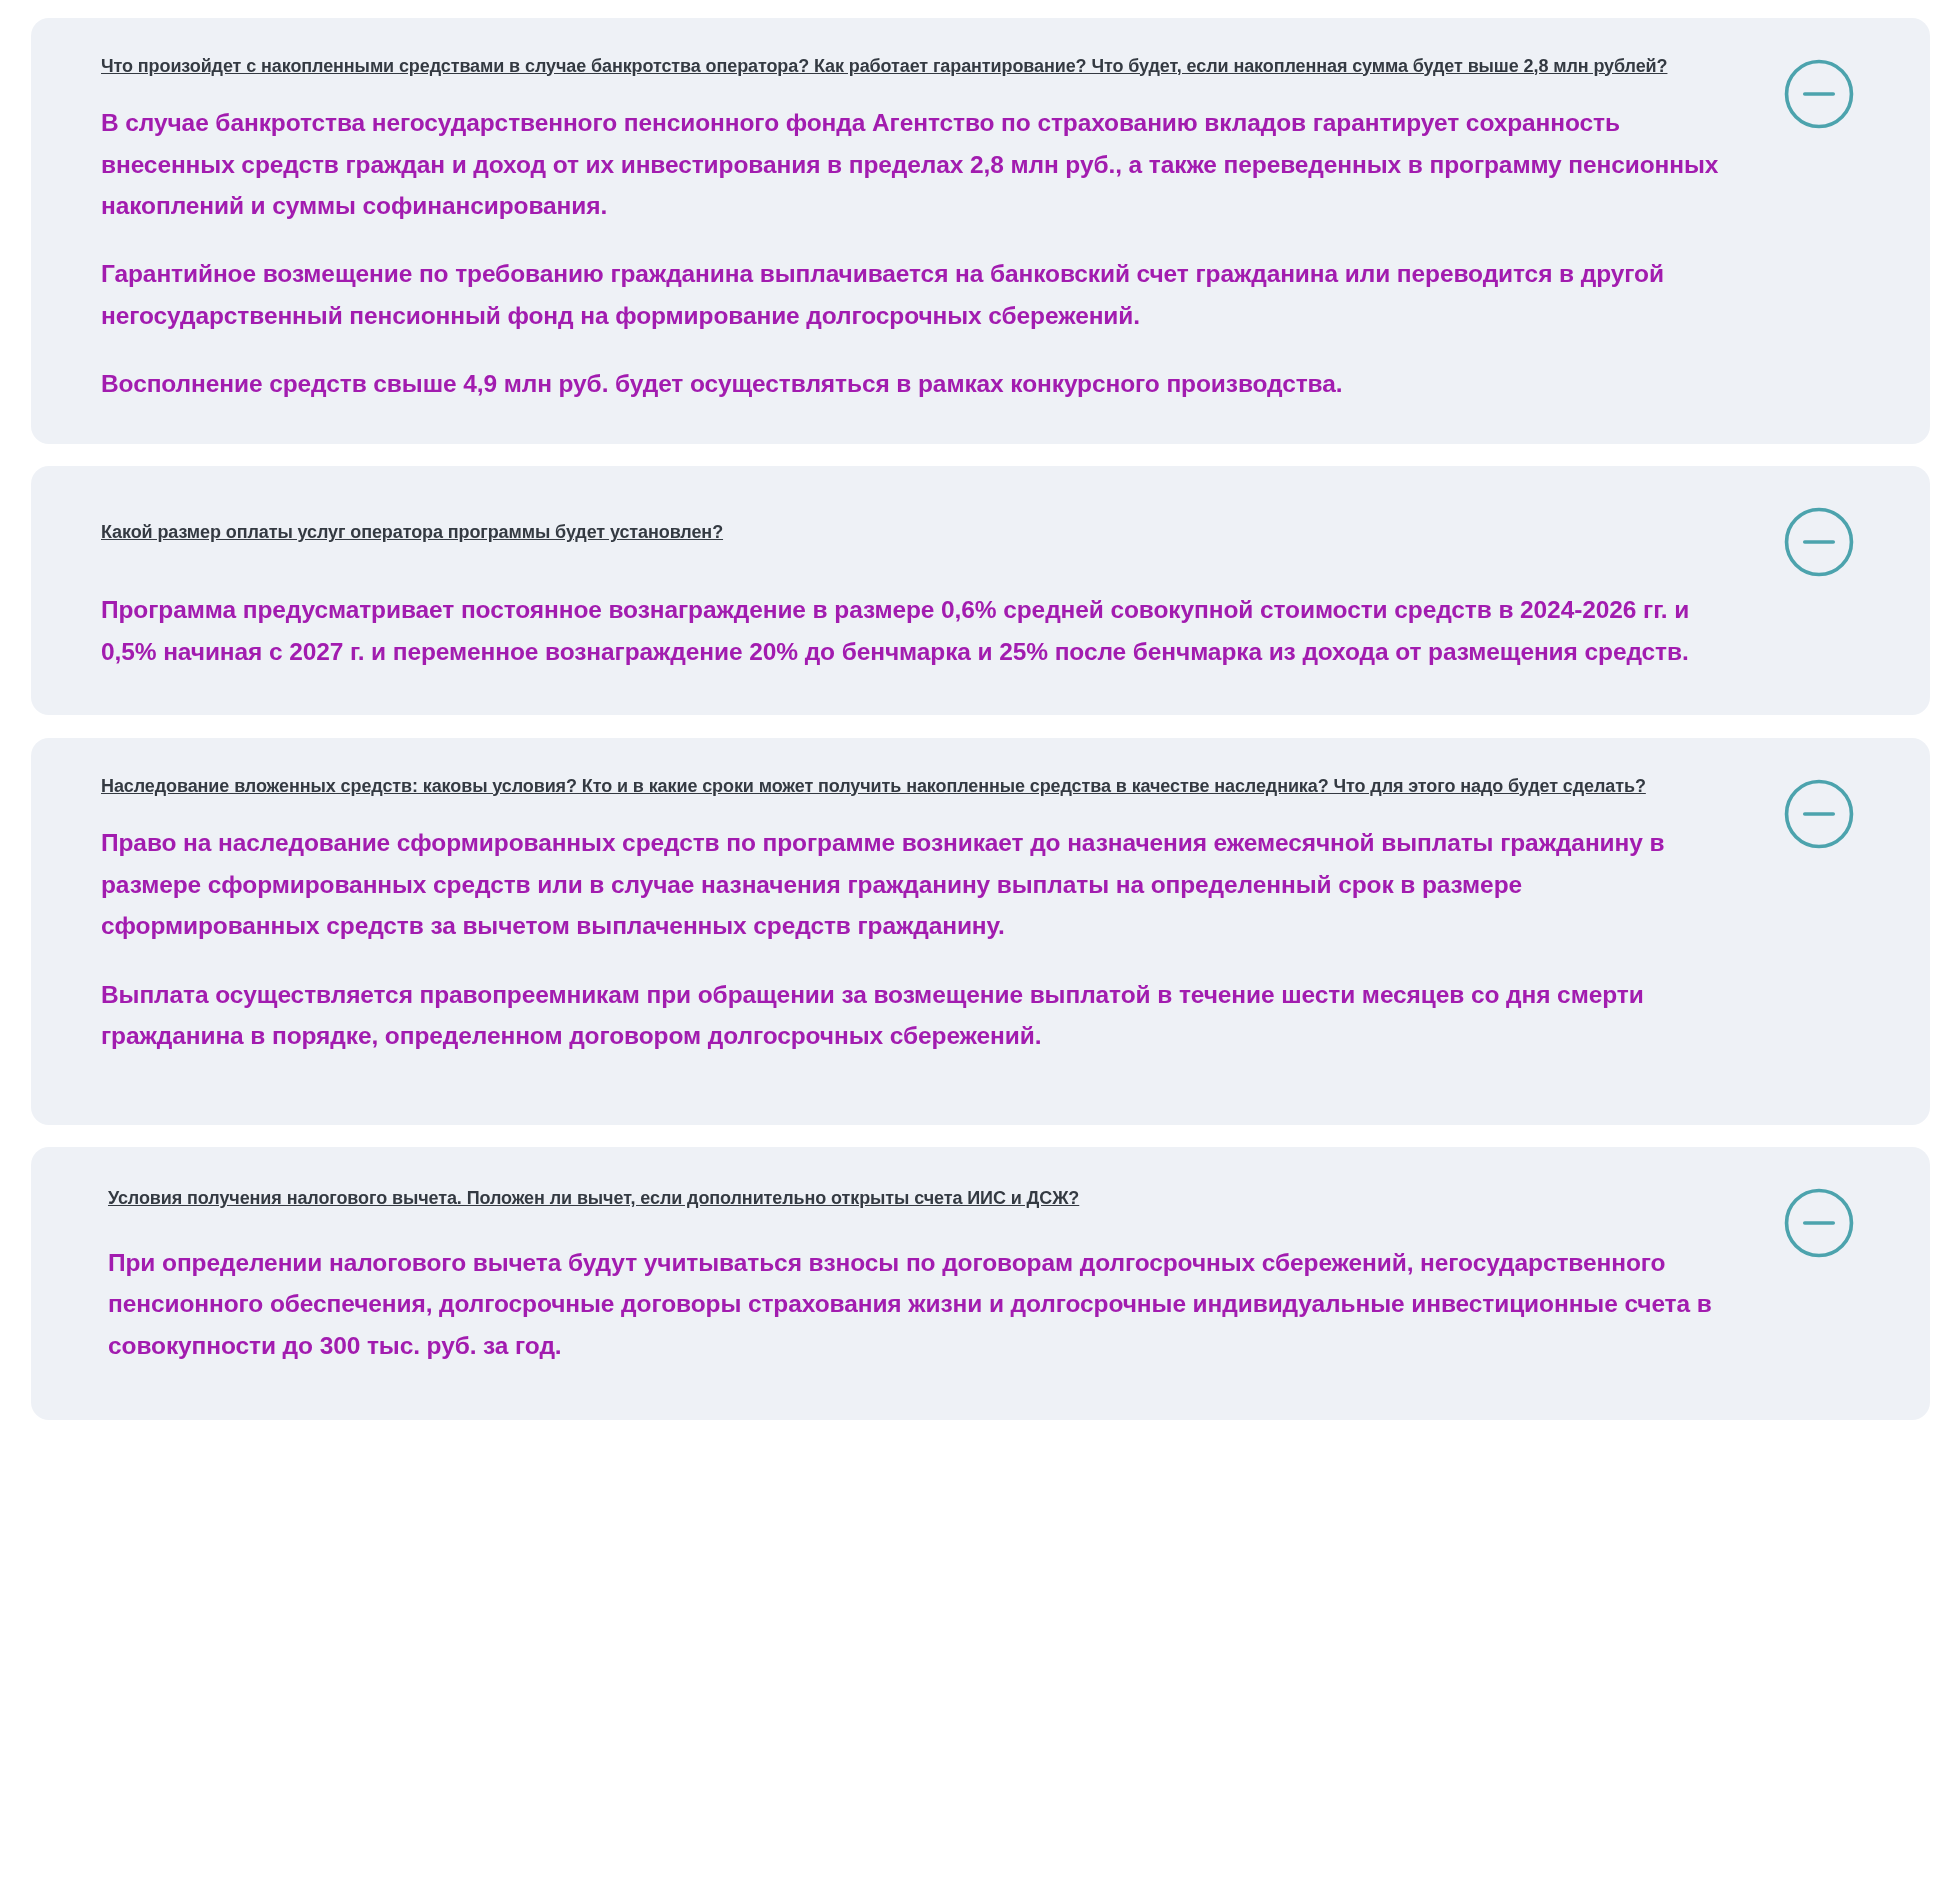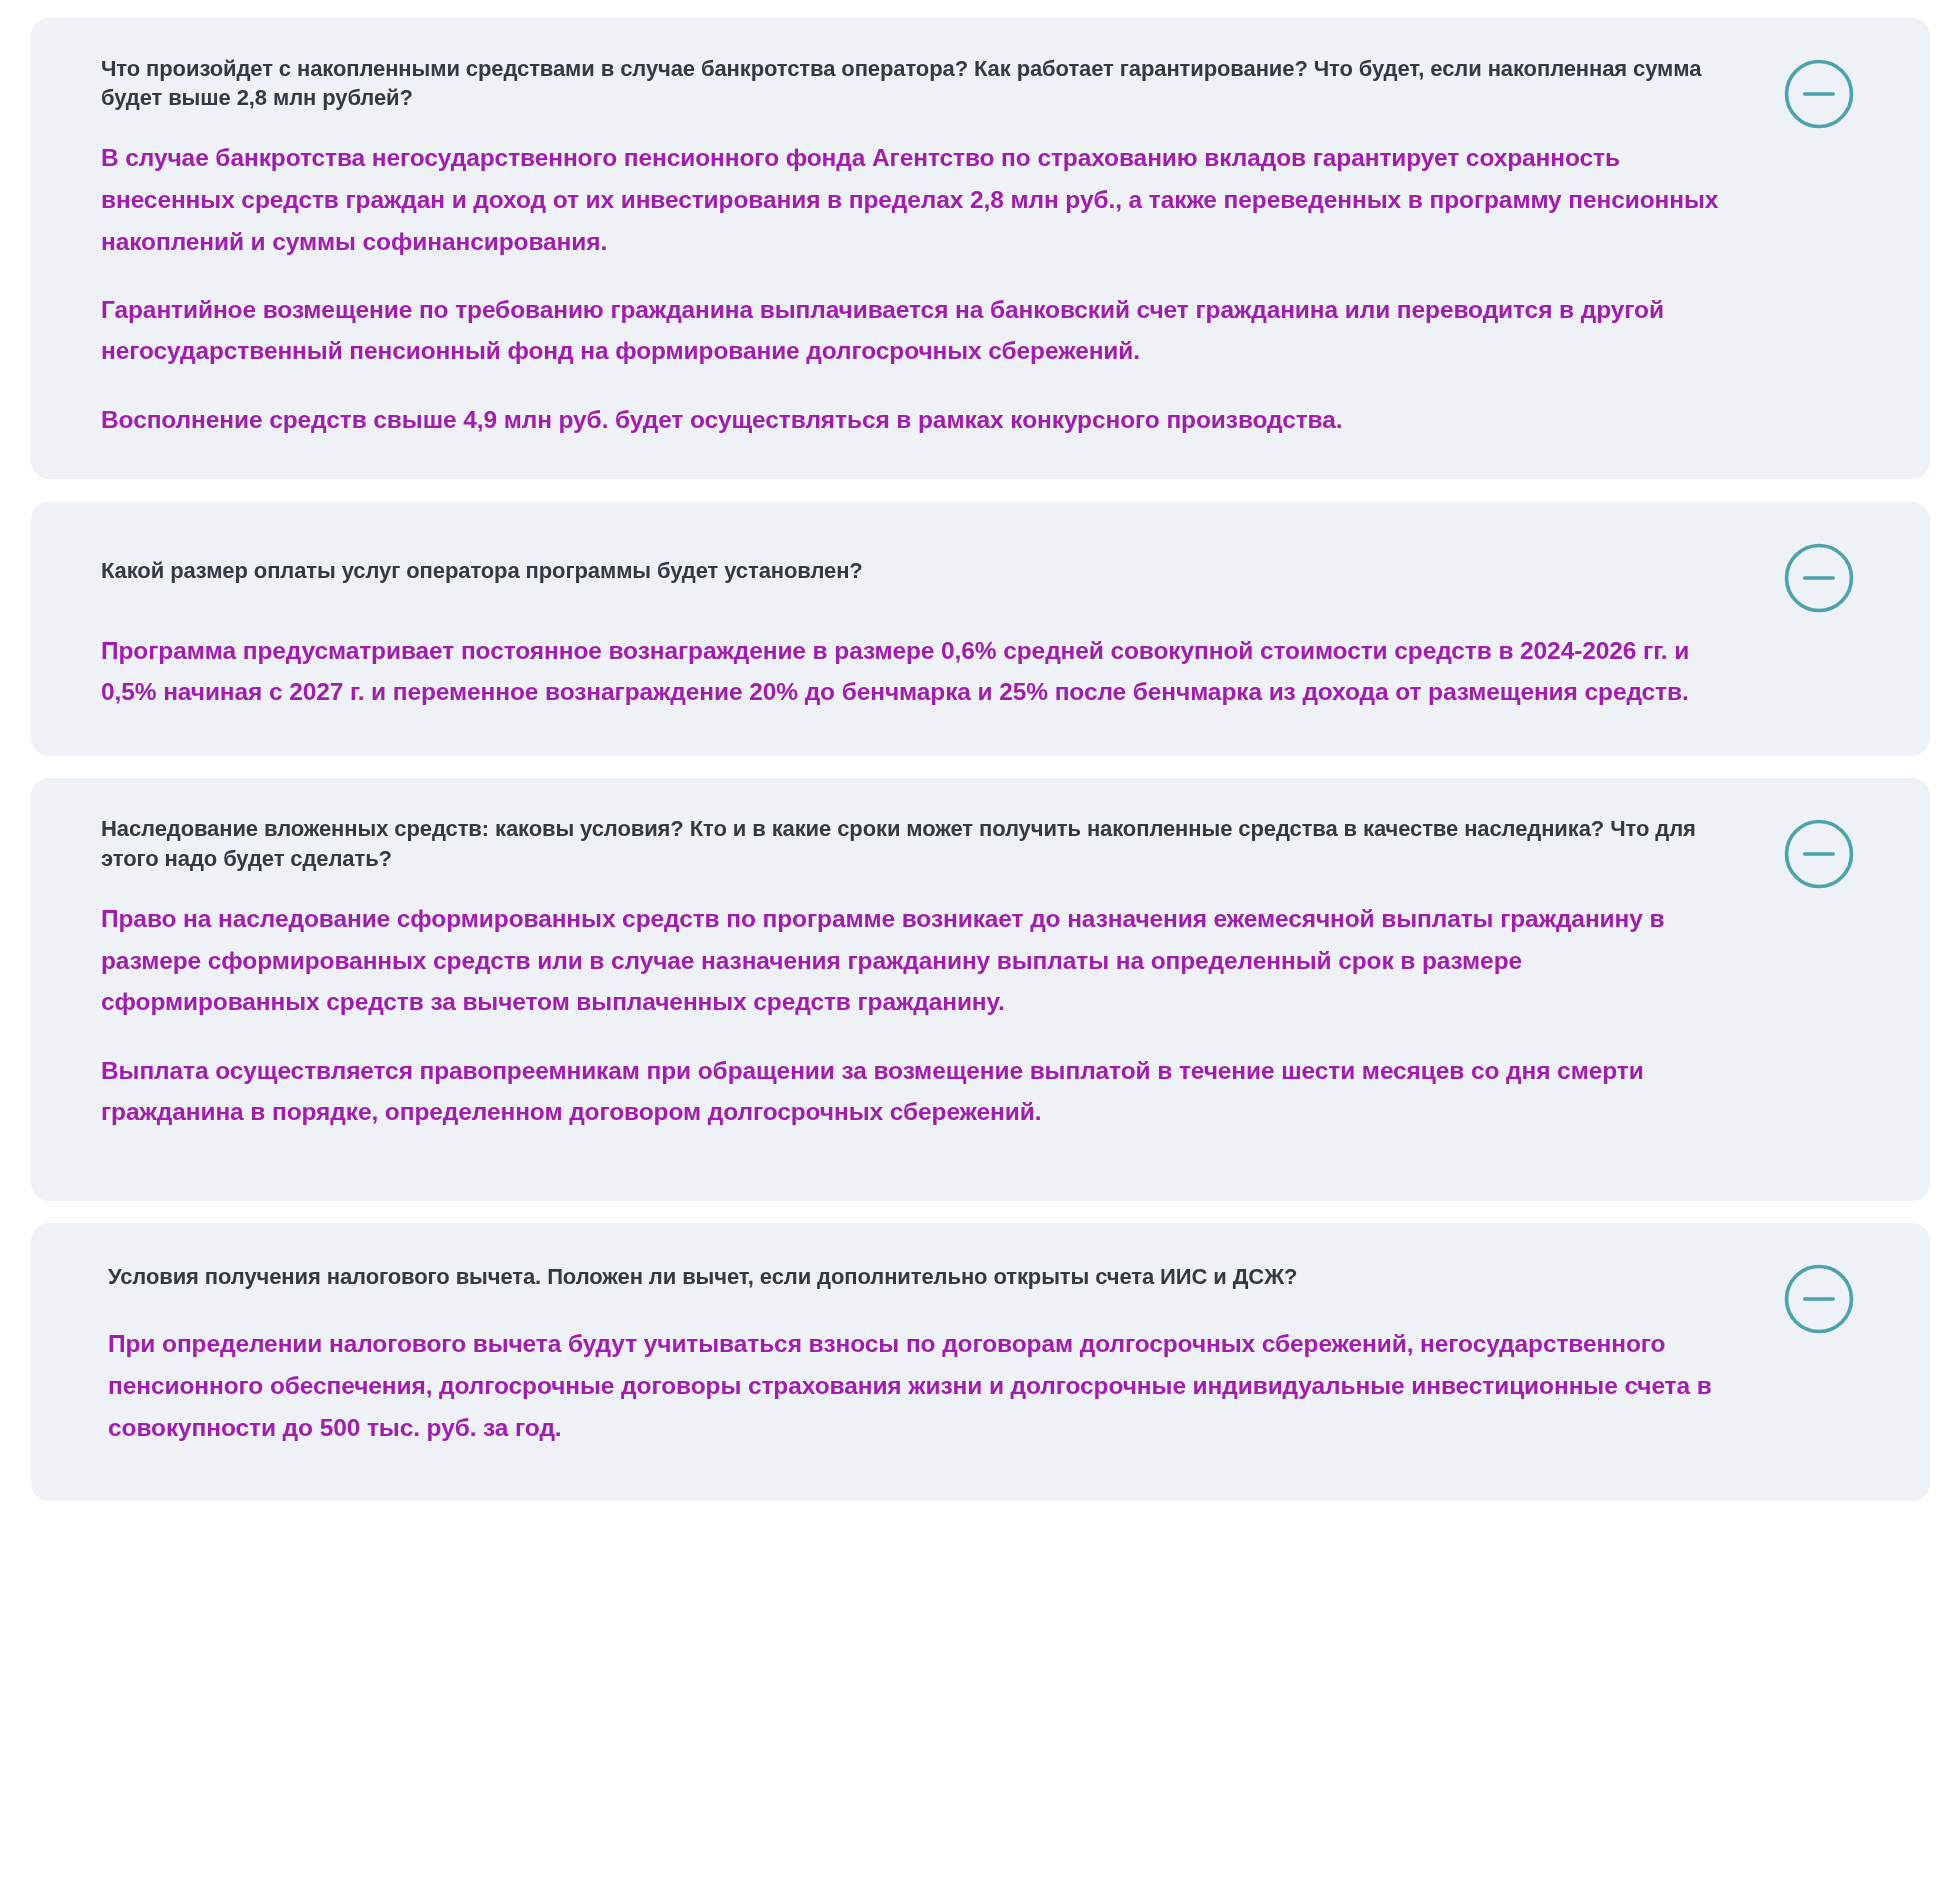--- a/index.html
+++ b/index.html
@@ -33,12 +33,13 @@
   }
   .faq-question {
     margin: 0;
-    font-size: 22px;
+    font-size: 18px;
     line-height: 1.36;
     font-weight: bold;
     color: #343a42;
     letter-spacing: -0.1px;
     max-width: 1636px;
+    text-decoration: underline;
   }
   .faq-answer {
     margin-top: 24px;

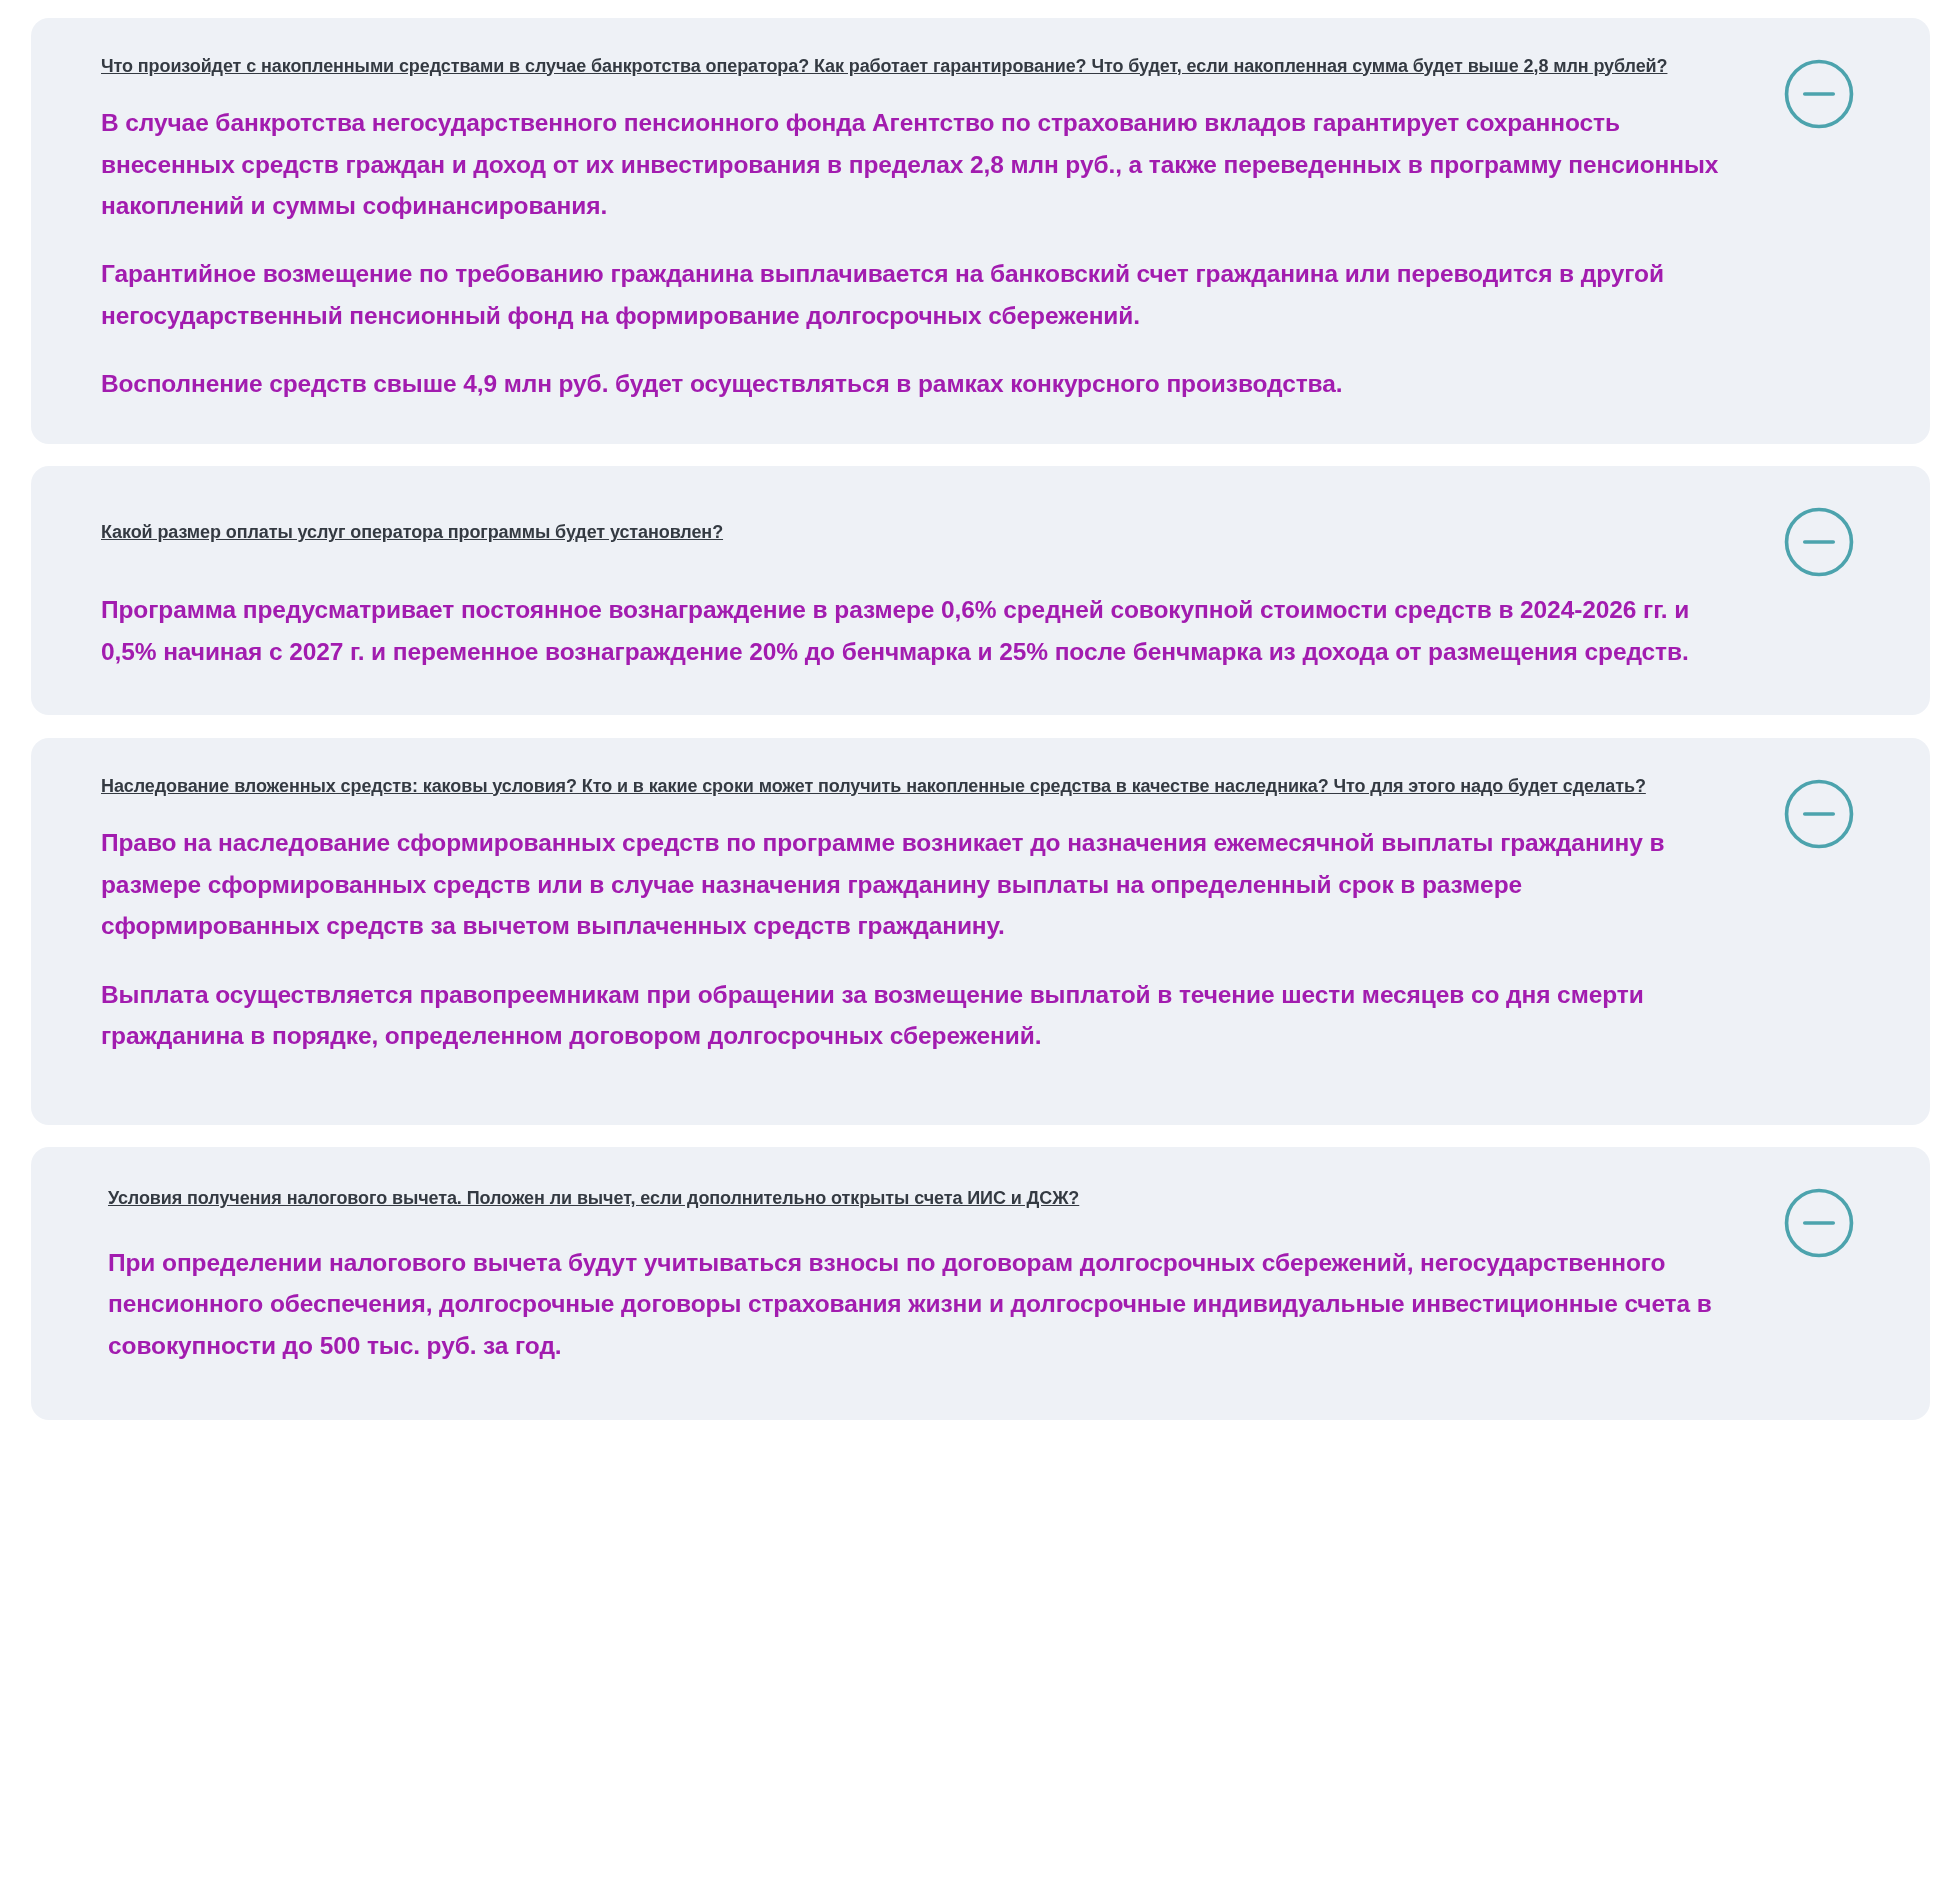--- a/index.html
+++ b/index.html
@@ -132,7 +132,7 @@
   <section class="faq-item card-4 indented">
     <h3 class="faq-question">Условия получения налогового вычета. Положен ли вычет, если дополнительно открыты счета ИИС и ДСЖ?</h3>
     <div class="faq-answer">
-      <p>При определении налогового вычета будут учитываться взносы по договорам долгосрочных сбережений, негосударственного пенсионного обеспечения, долгосрочные договоры страхования жизни и долгосрочные индивидуальные инвестиционные счета в совокупности до 500 тыс. руб. за год.</p>
+      <p>При определении налогового вычета будут учитываться взносы по договорам долгосрочных сбережений, негосударственного пенсионного обеспечения, долгосрочные договоры страхования жизни и долгосрочные индивидуальные инвестиционные счета в совокупности до 300 тыс. руб. за год.</p>
     </div>
     <button class="faq-toggle">
       <svg viewBox="0 0 48 48" fill="none" xmlns="http://www.w3.org/2000/svg" aria-hidden="true">

